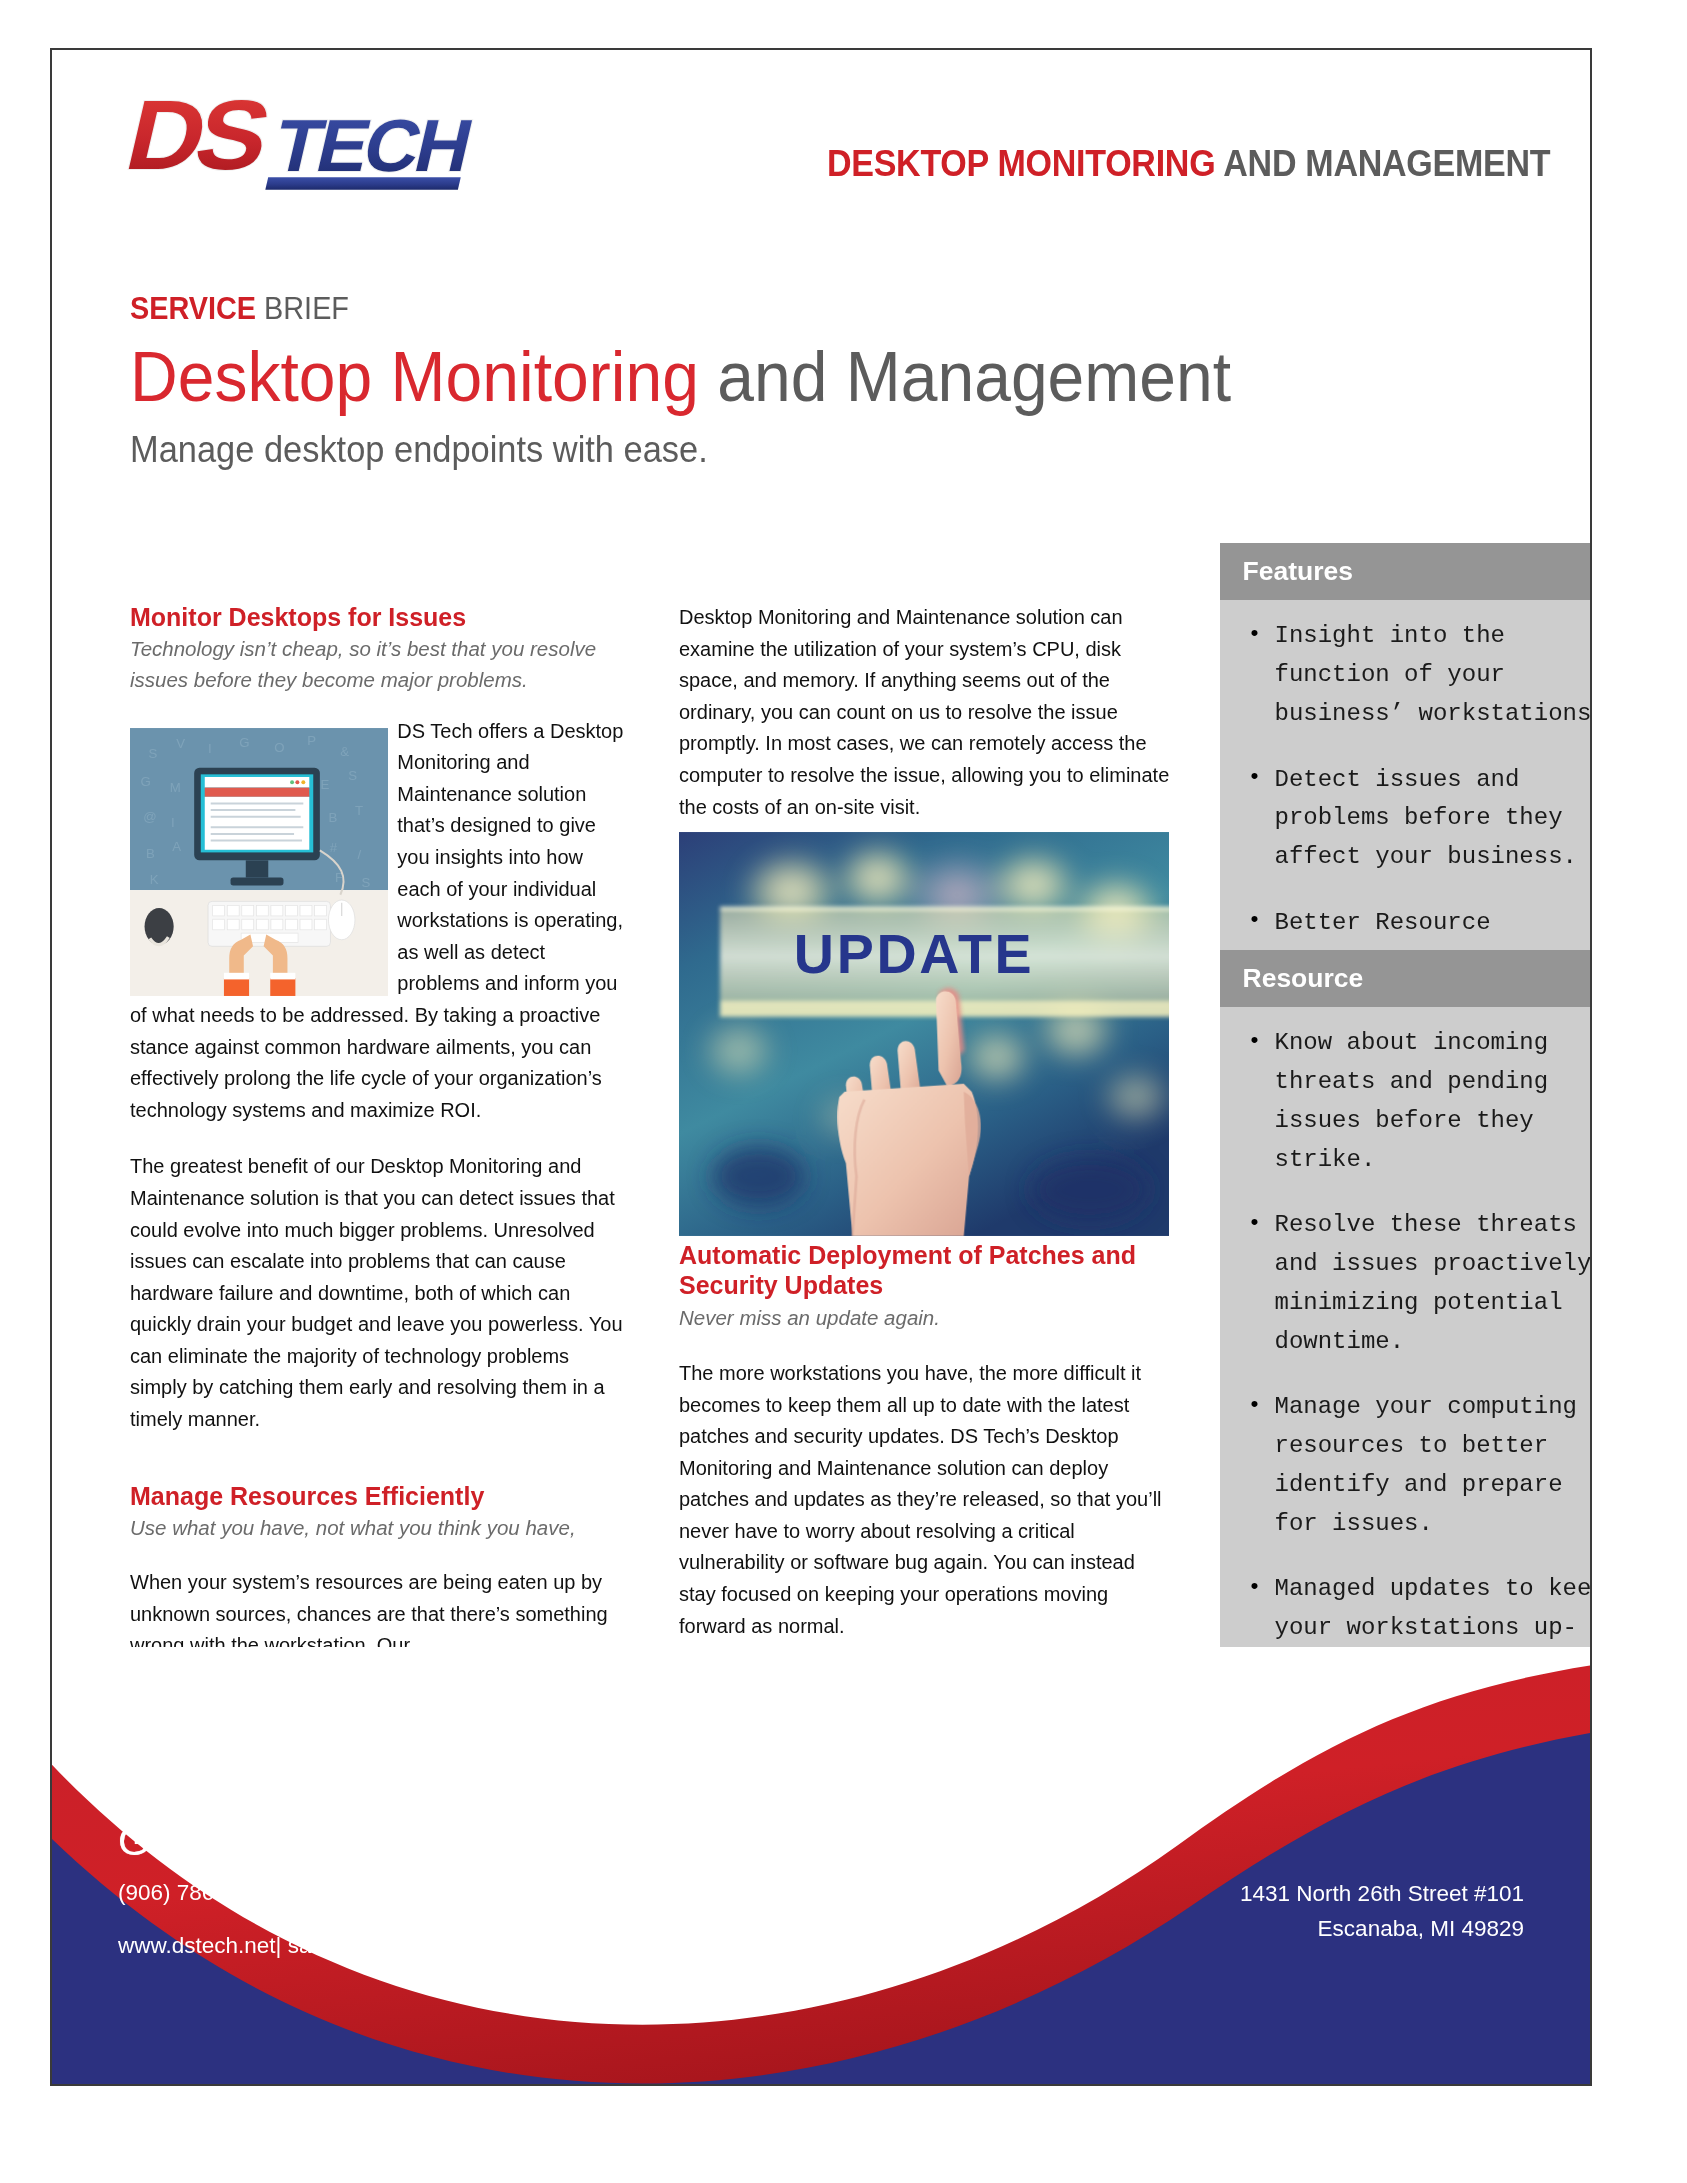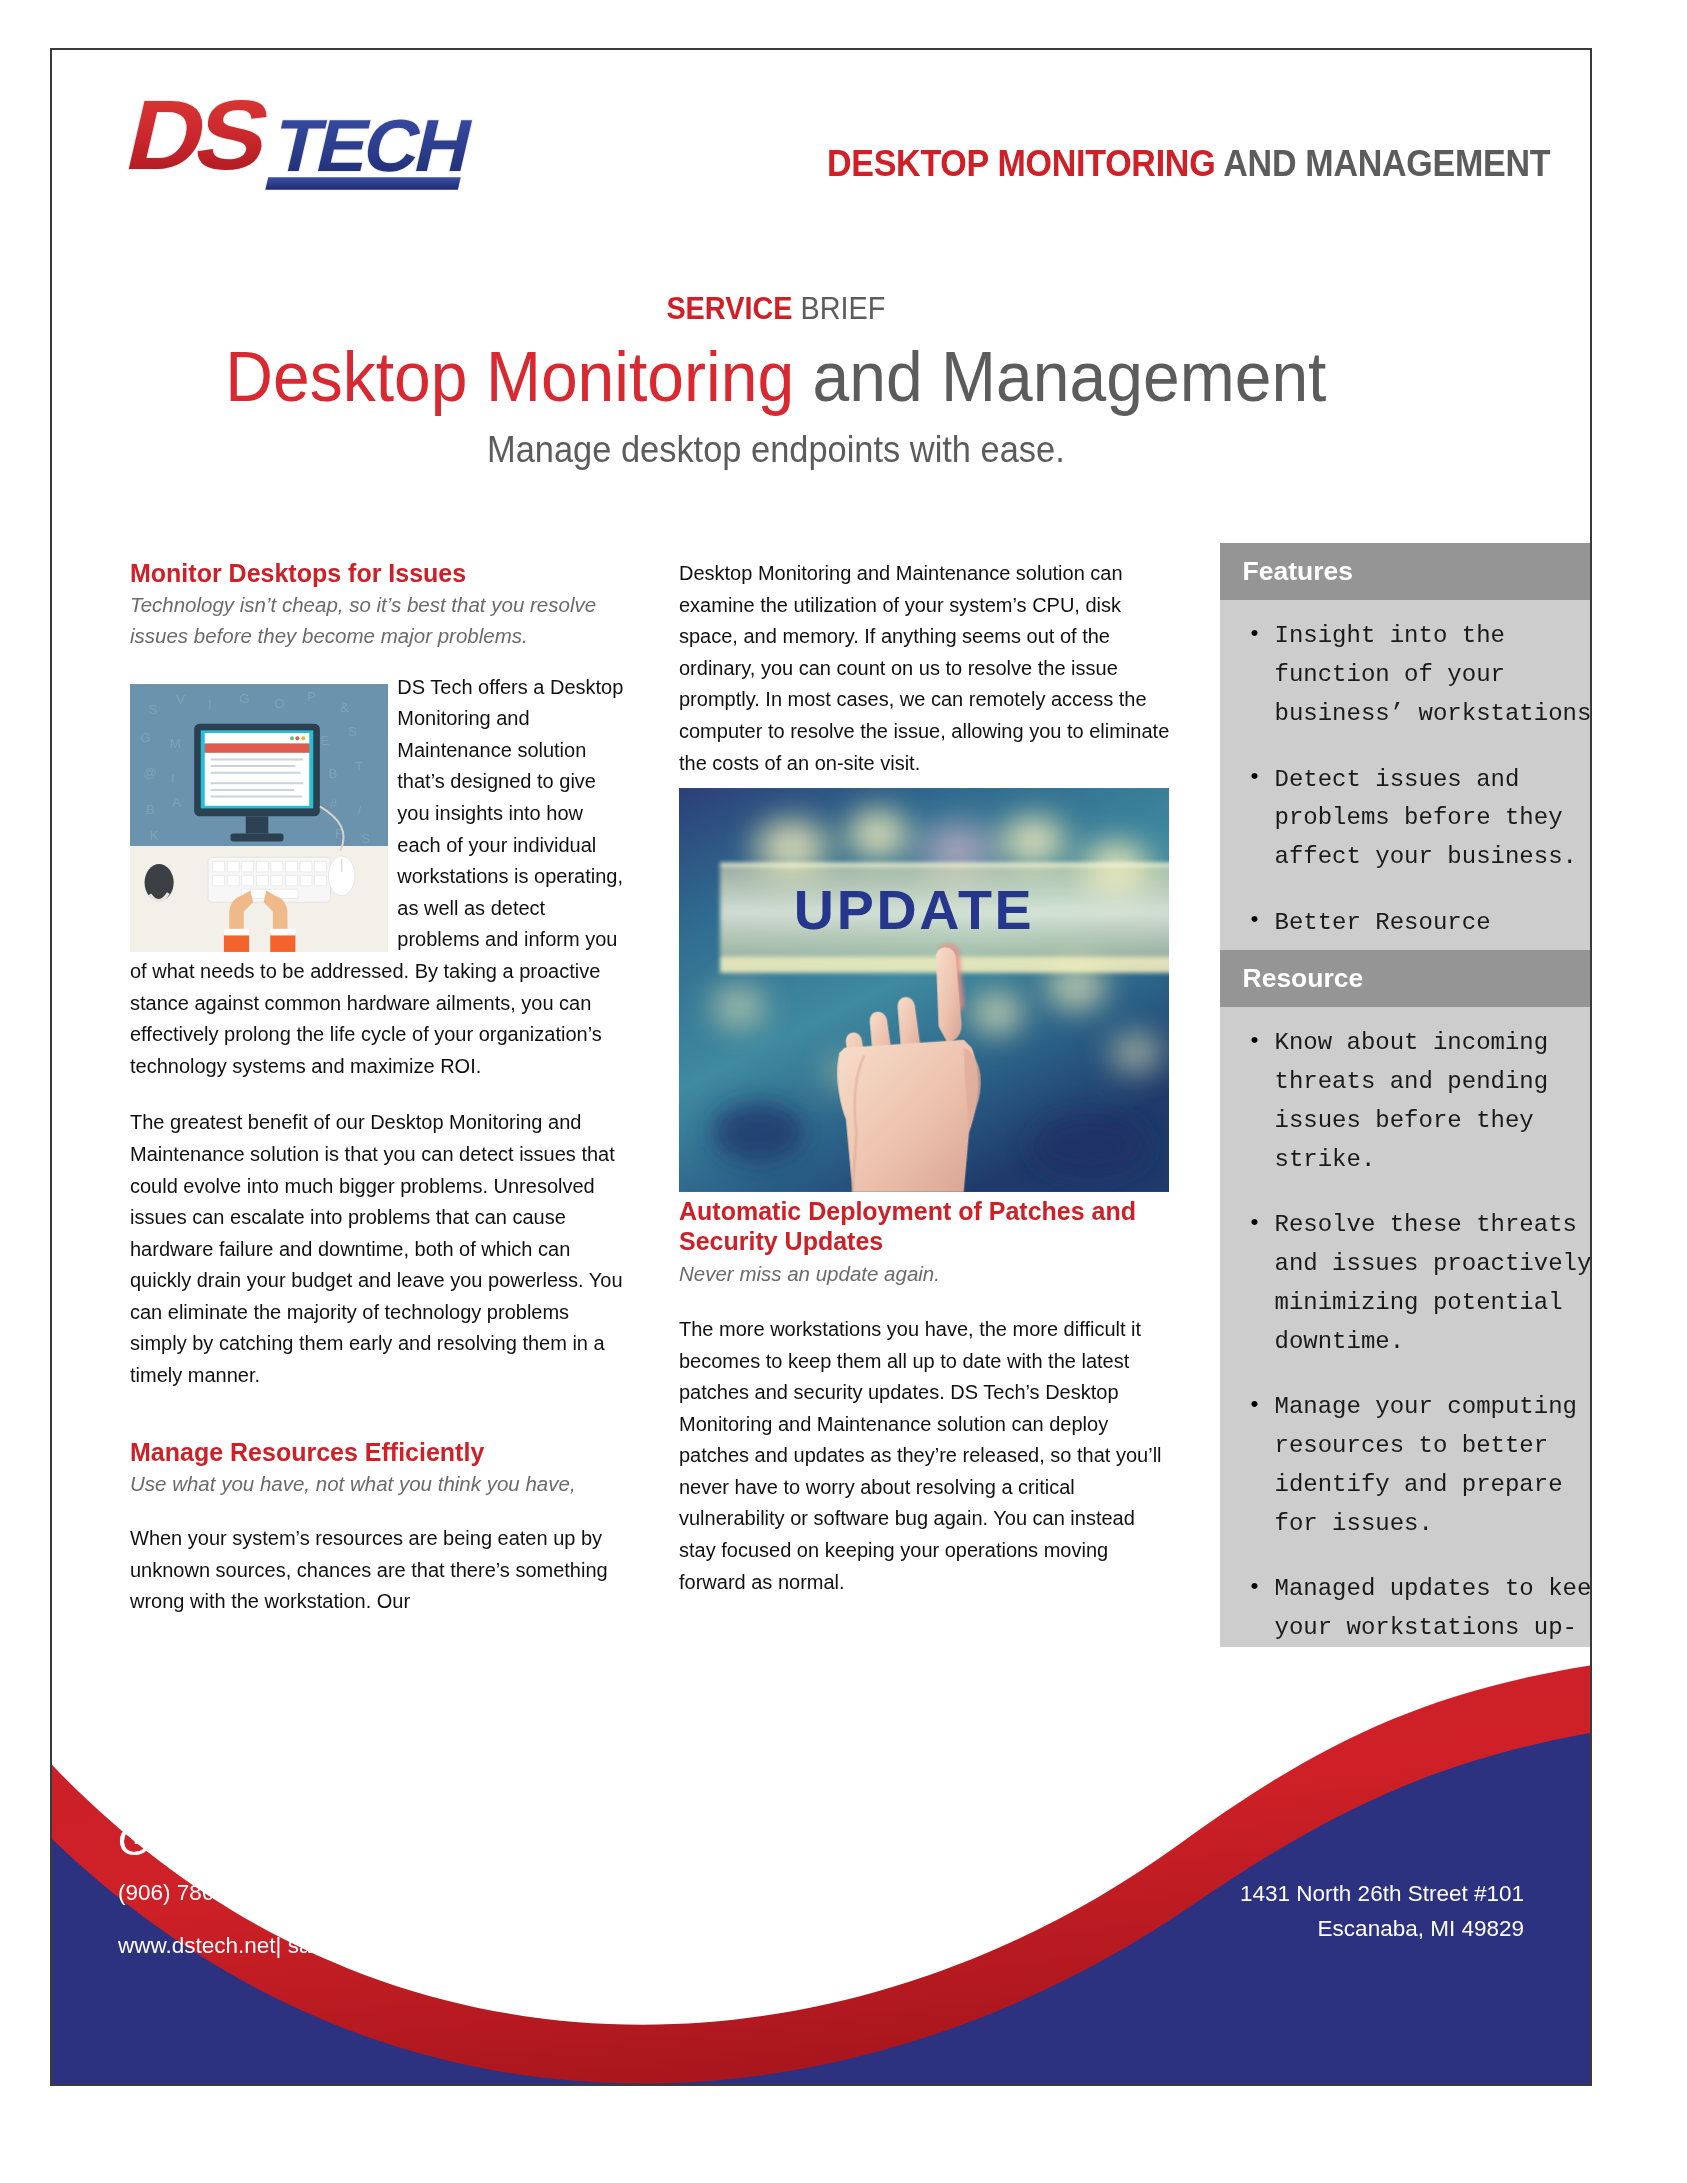--- a/index.html
+++ b/index.html
@@ -19,7 +19,7 @@
   .mast-title .gray{color:#5c5c5c;}
 
   
-  .titleblock{position:absolute;left:78px;top:243px;width:1389px;text-align:center;}
+  .titleblock{position:absolute;left:78px;top:243px;width:1389px;}
   .eyebrow{font-size:31px;font-weight:bold;letter-spacing:0px;line-height:1;
            font-family:"Liberation Sans Narrow","Liberation Sans",sans-serif;transform:scaleX(.93);transform-origin:left center;}
   .eyebrow .red{color:#cf2027;}

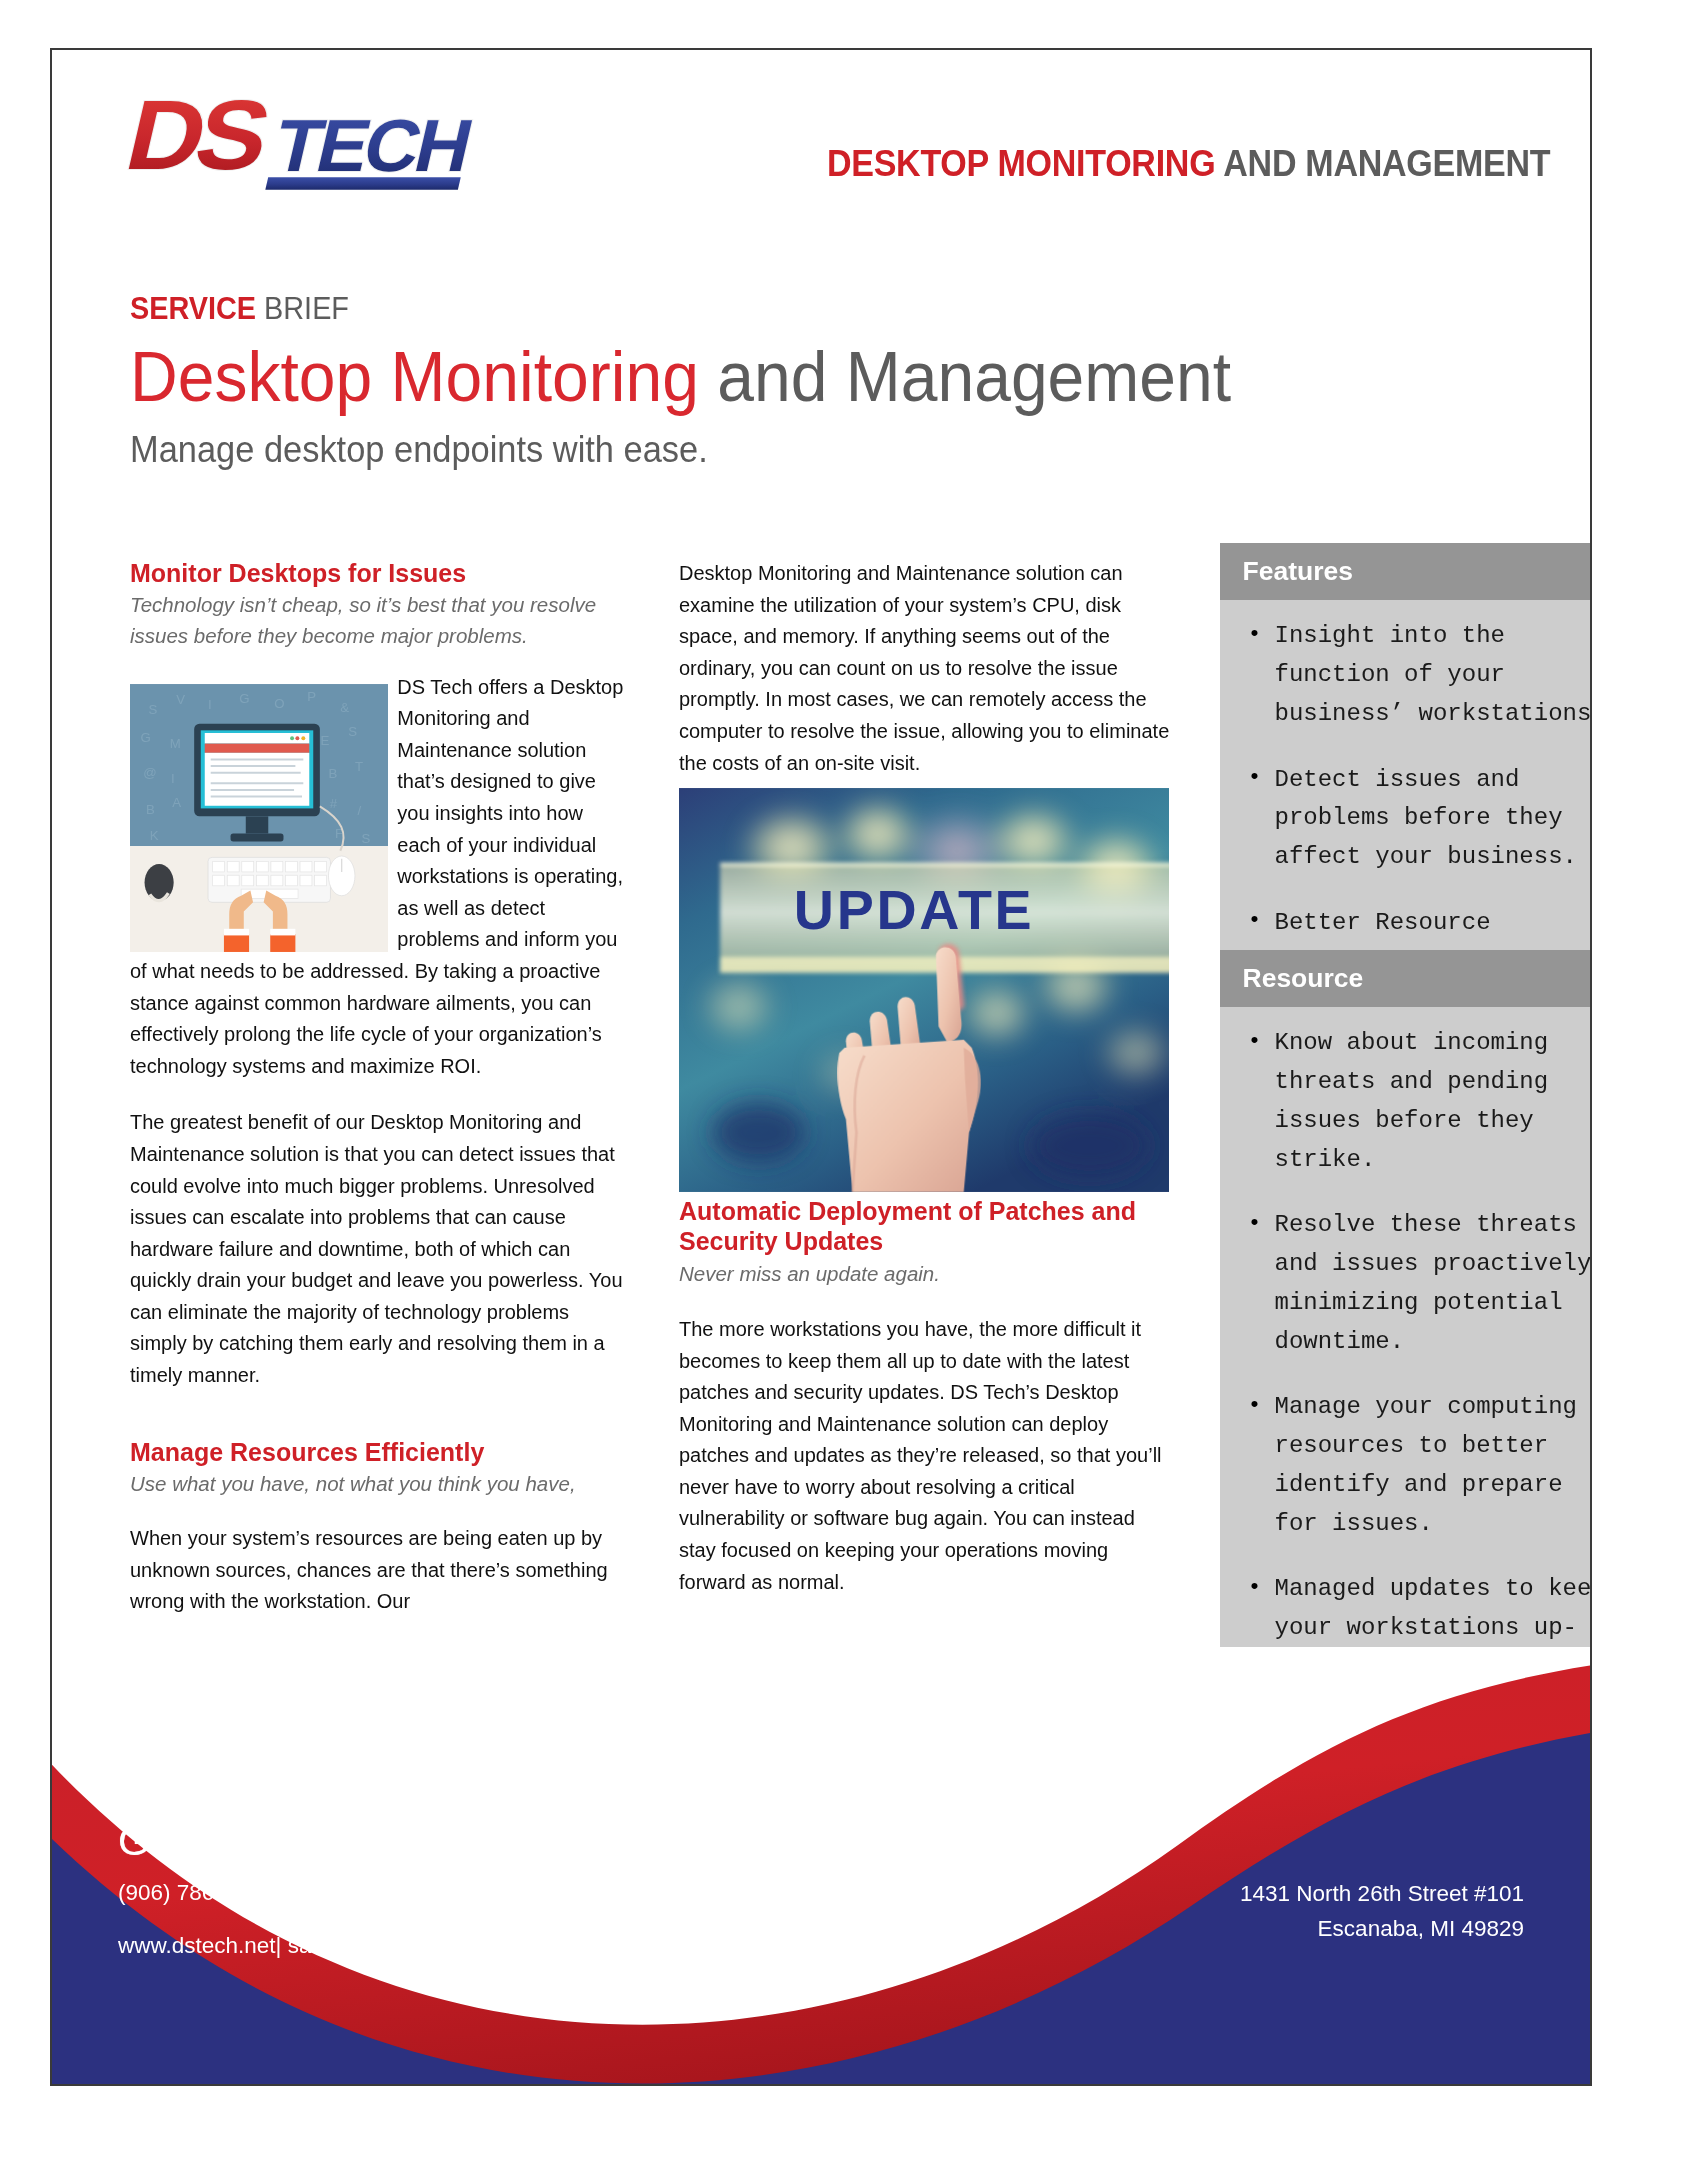--- a/index.html
+++ b/index.html
@@ -33,7 +33,7 @@
 
   
   .col{position:absolute;font-size:20px;line-height:1.58;color:#111;
-       font-family:"Liberation Sans Narrow","Liberation Sans",sans-serif;}
+       font-family:"Liberation Sans Narrow","Liberation Sans",sans-serif;margin-top:44px;}
   .col p{margin:0 0 0 0;text-align:left;}
   .col .gap{height:20px;}
 

